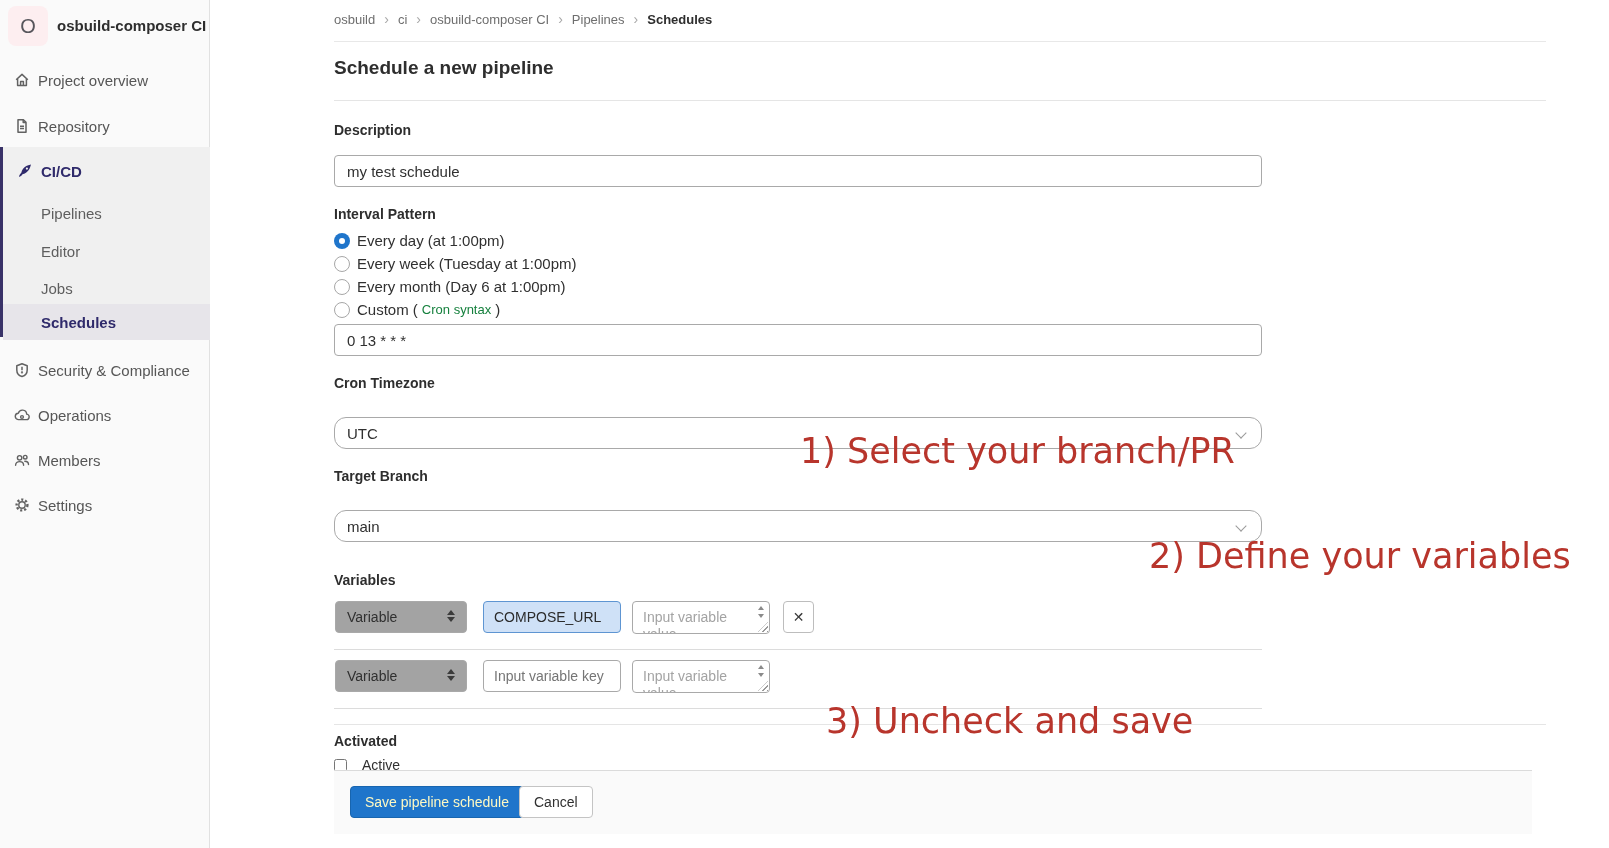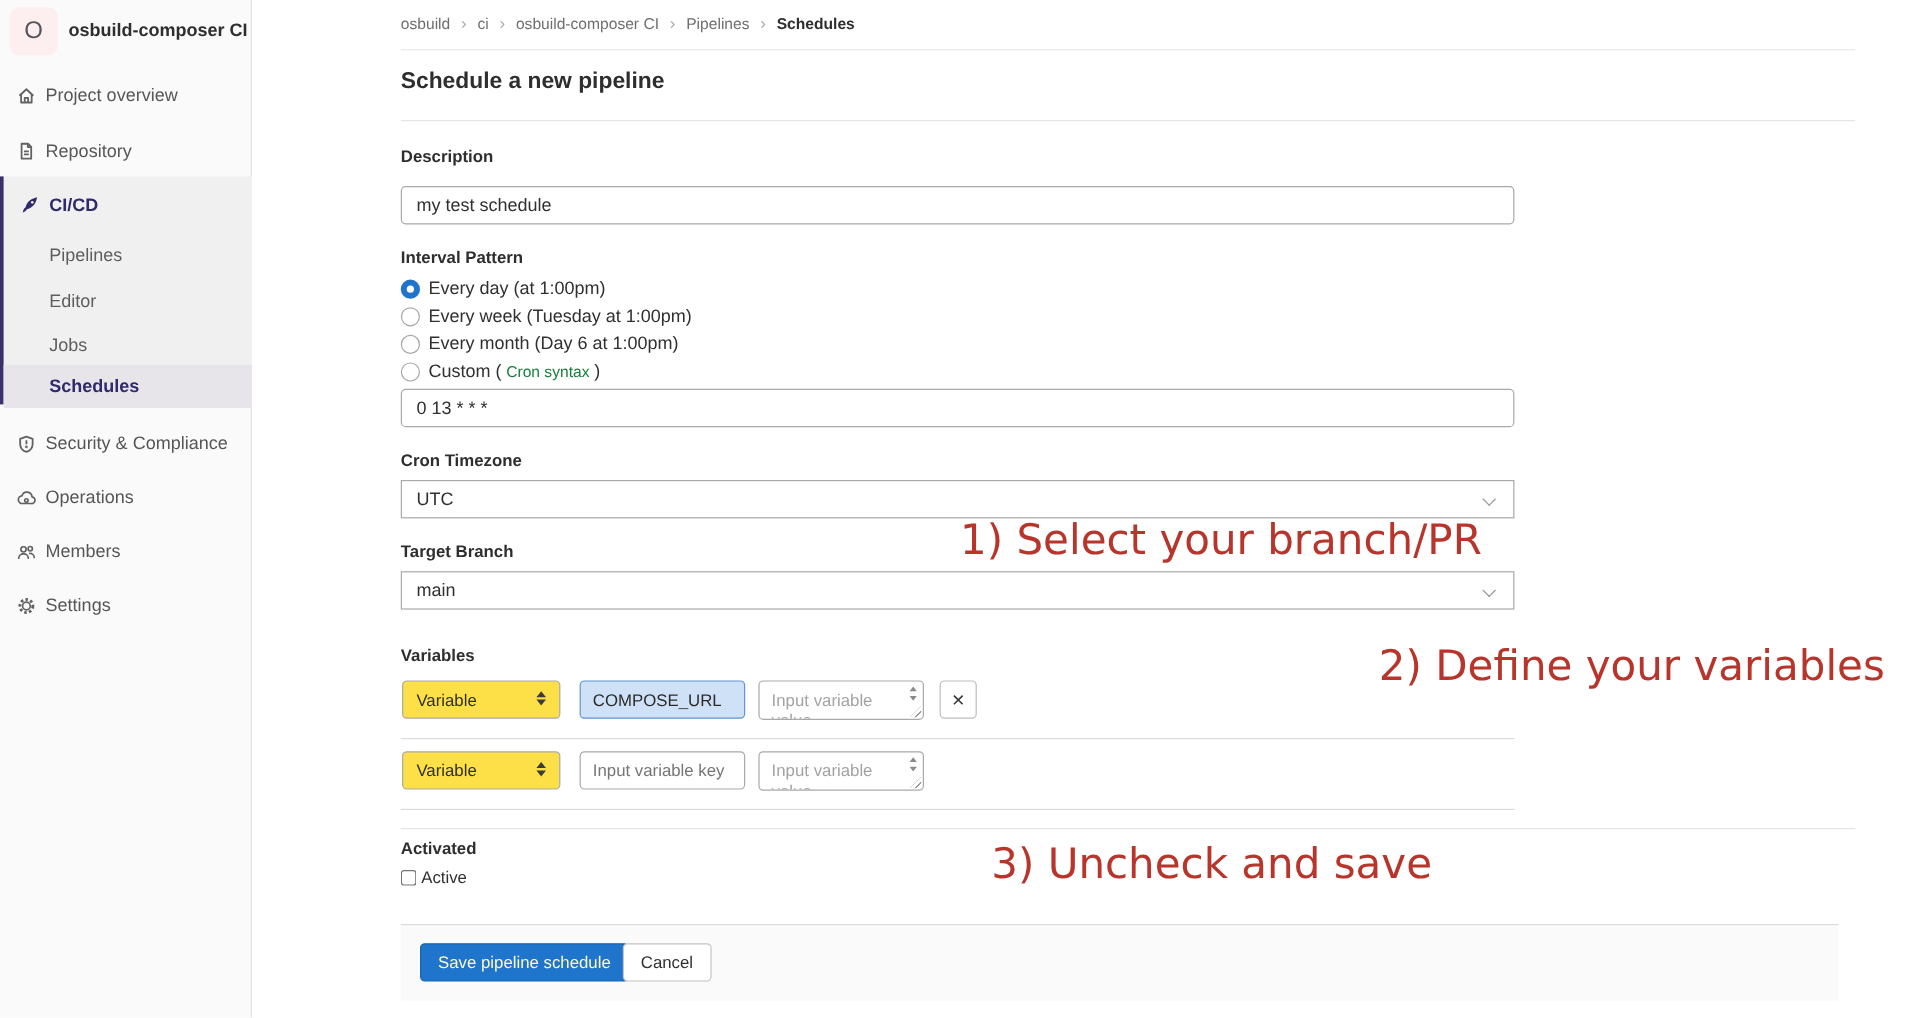--- a/index.html
+++ b/index.html
@@ -59,8 +59,8 @@
 
   .cron-input { margin-top:3px; }
 
-  .gl-select { position:relative; width:928px; height:32px; margin-top:8px; border:1px solid #a9a9a9;
-    border-radius:0; background:#fff; cursor:pointer; }
+  .gl-select { position:relative; width:928px; height:32px; margin-top:25px; border:1px solid #a9a9a9;
+    border-radius:12px; background:#fff; cursor:pointer; }
   .gl-select .sel-text { position:absolute; left:12px; top:50%; transform:translateY(-50%); font-size:15px; color:#303030; }
   .chev { position:absolute; right:16px; top:11px; width:8px; height:8px;
     border-right:1.6px solid #9a9a9a; border-bottom:1.6px solid #9a9a9a; transform:rotate(45deg); }

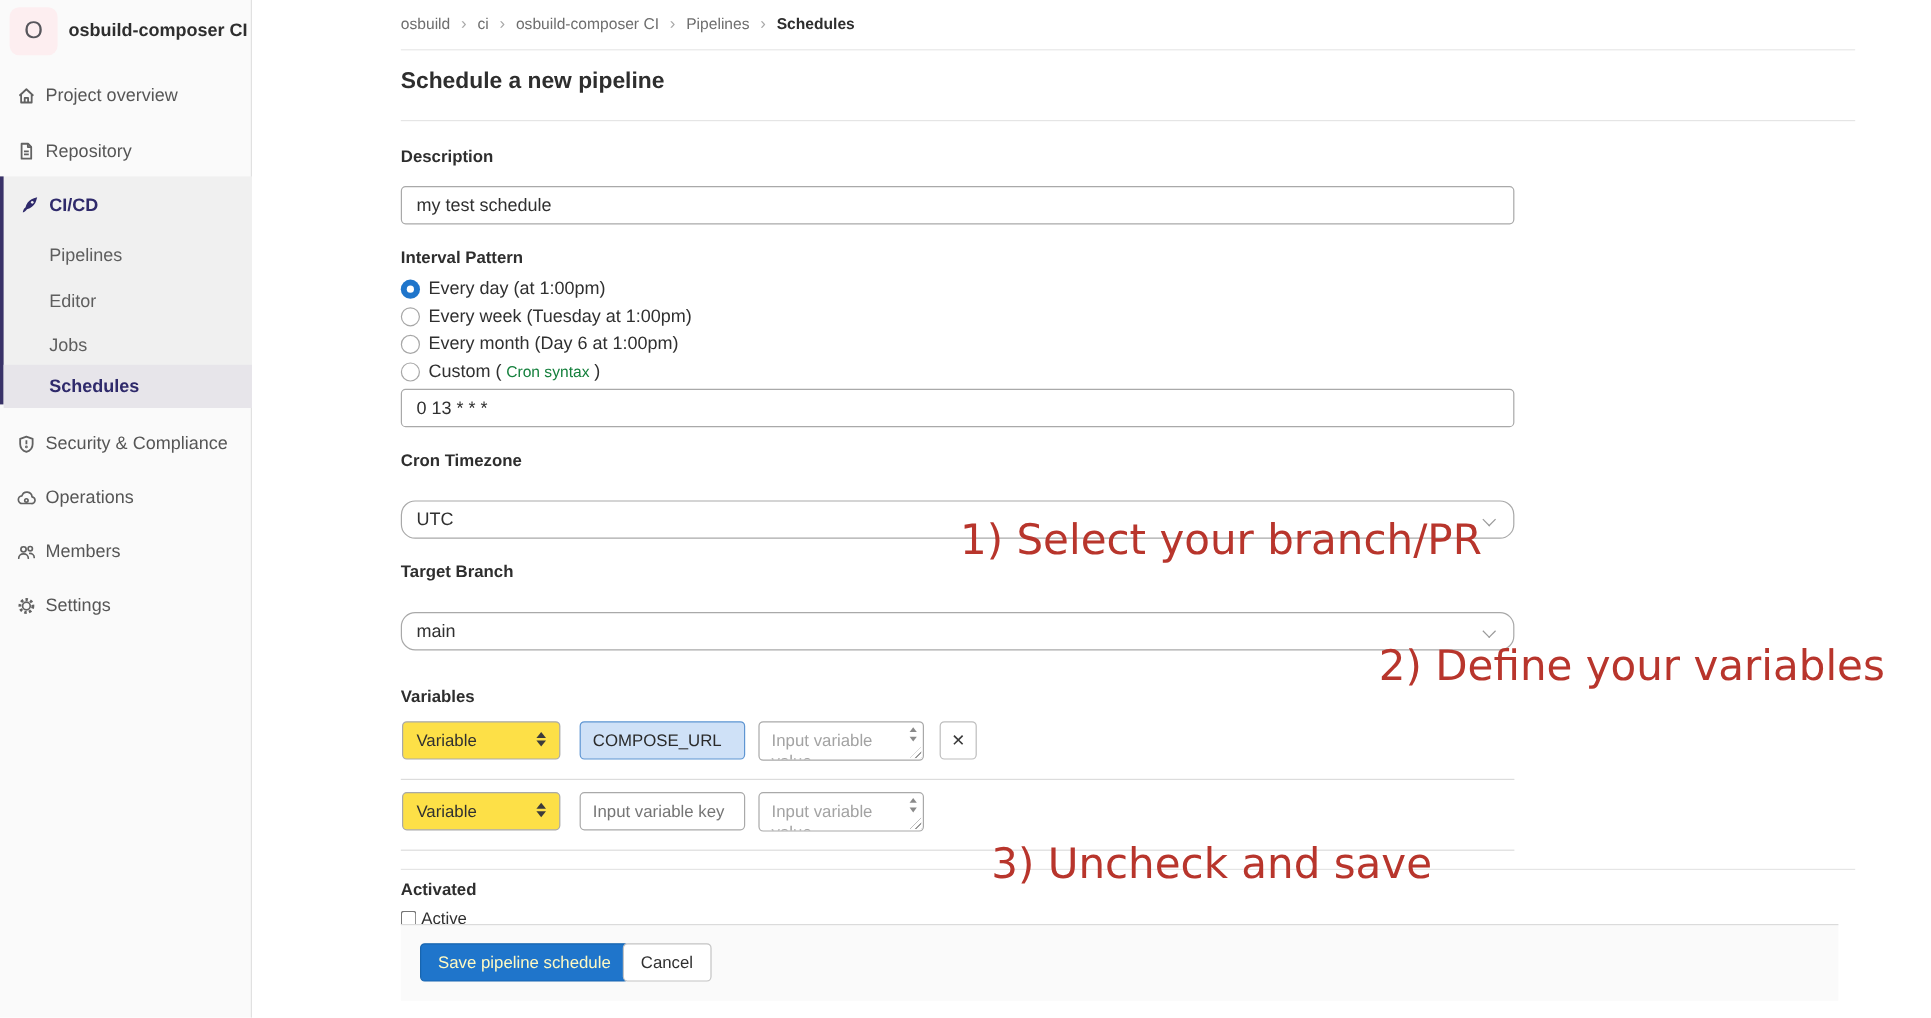--- a/index.html
+++ b/index.html
@@ -71,7 +71,7 @@
   .var-divider { height:1px; background:#dcdcdc; width:928px; }
   .var-divider + .var-row { margin-top:10px; }
   .var-select { position:absolute; left:1px; top:0; width:132px; height:32px; border:1px solid #a9a9a9;
-    border-radius:4px; background:#fde047; cursor:pointer; }
+    border-radius:4px; background:#a3a3a3; cursor:pointer; }
   .var-select .sel-text { position:absolute; left:11px; top:50%; transform:translateY(-50%); font-size:14px; color:#303030; }
   .spinner { position:absolute; right:11px; top:8px; display:flex; flex-direction:column; gap:2px; }
   .tri-up { width:0; height:0; border-left:4px solid transparent; border-right:4px solid transparent; border-bottom:5px solid #3b3b3b; }

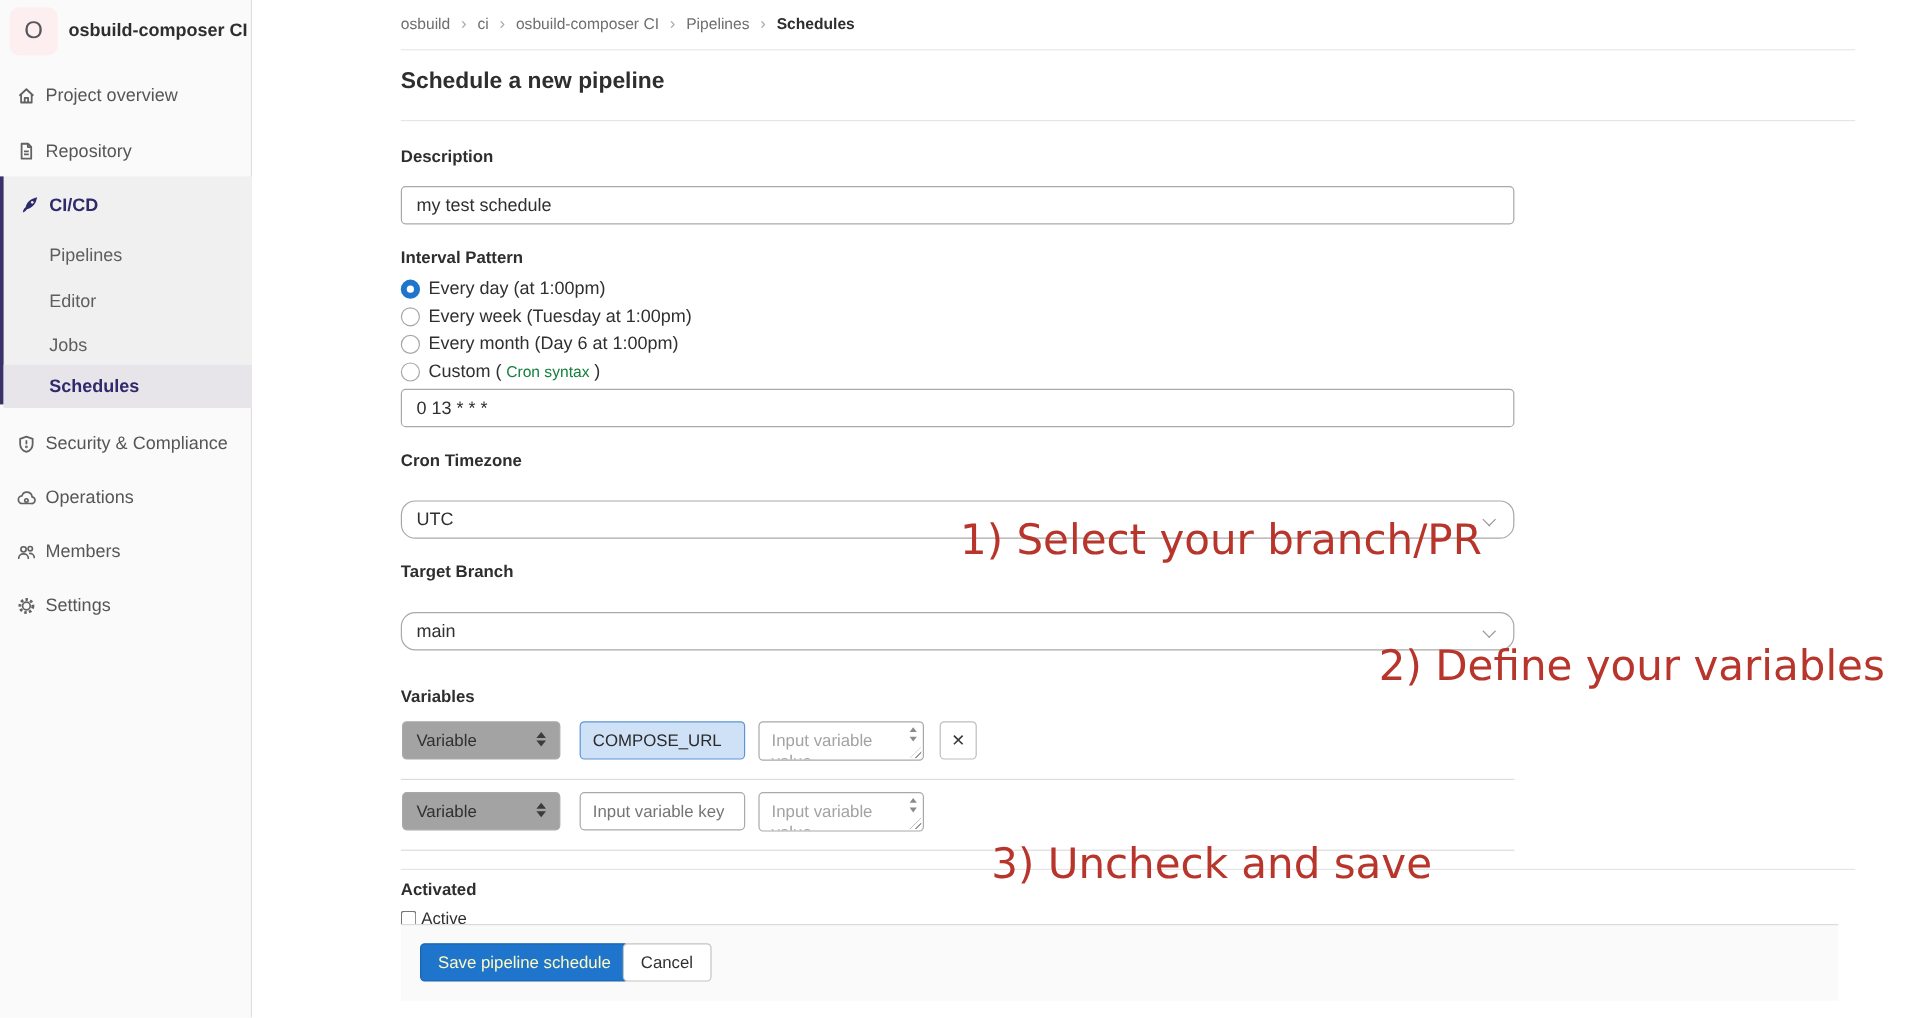--- a/index.html
+++ b/index.html
@@ -99,7 +99,7 @@
   .activated-label { margin-top:8px; }
   .active-row { margin-top:7px; display:flex; align-items:center; }
   .active-row input { width:13px; height:13px; margin:0; }
-  .active-row .clbl { font-size:14px; color:#303030; margin-left:4px; }
+  .active-row .clbl { font-size:14px; color:#303030; margin-left:15px; }
 
   .footer { position:absolute; left:124px; top:770px; width:1198px; height:64px;
     background:#fafafa; border-top:1px solid #dbdbdb; }

